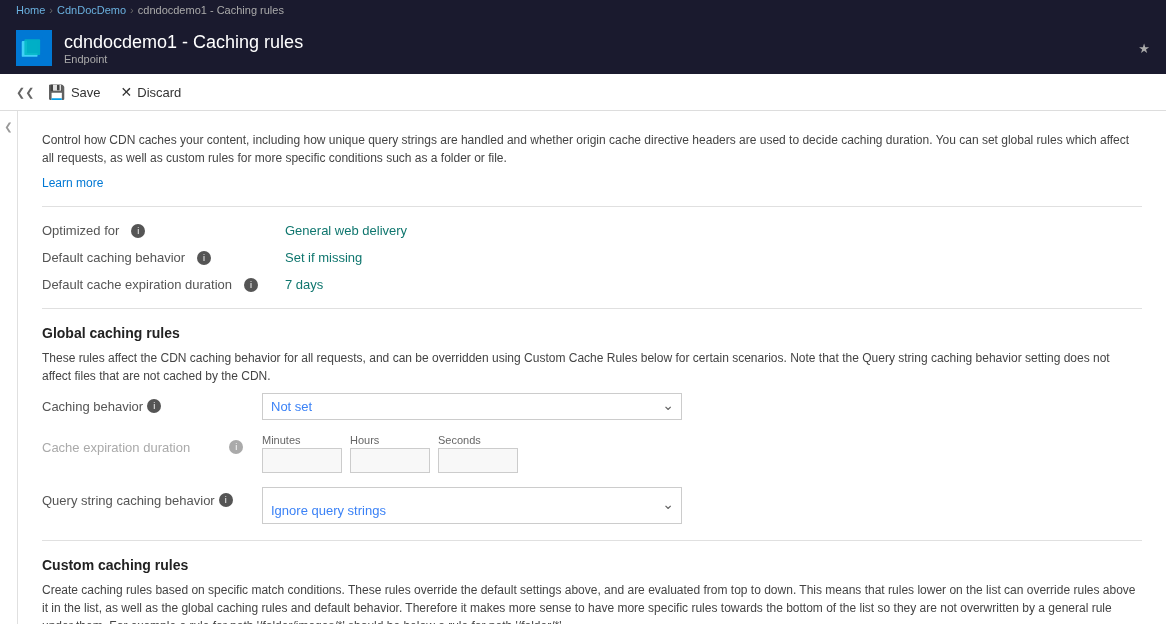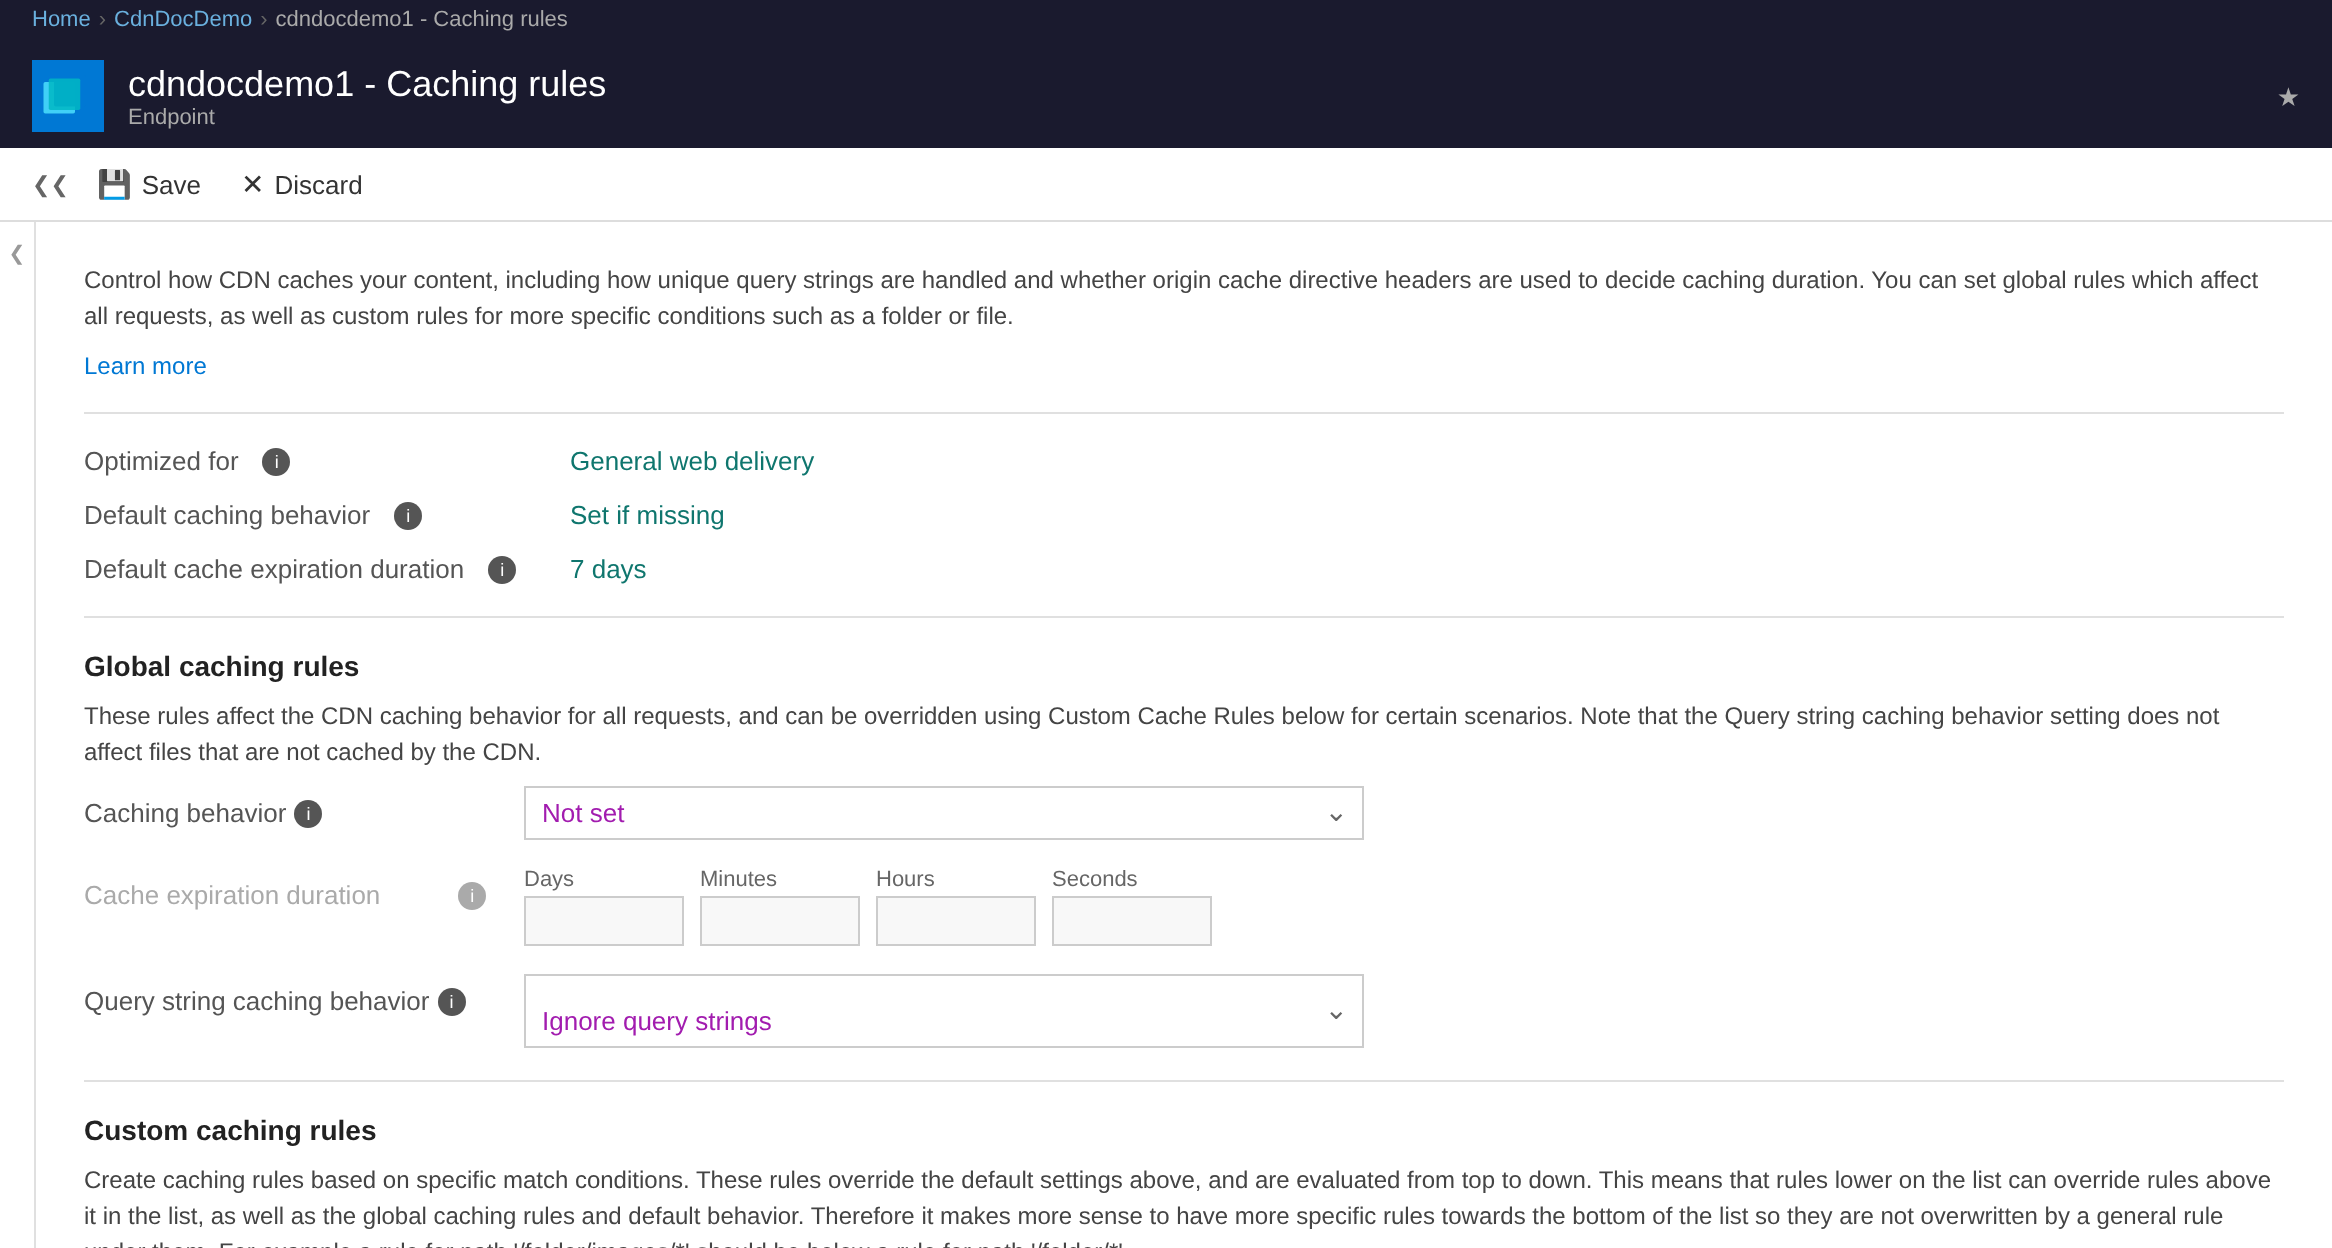--- a/index.html
+++ b/index.html
@@ -45,7 +45,7 @@
 
     
     .form-row { display: flex; align-items: flex-start; margin-bottom: 14px; }
-    .form-label { min-width: 220px; color: #555; display: flex; align-items: flex-end; gap: 4px; padding-top: 6px; font-size: 13px; }
+    .form-label { min-width: 220px; color: #555; display: flex; align-items: flex-start; gap: 4px; padding-top: 6px; font-size: 13px; }
     .form-label.disabled { color: #aaa; gap: 39px; }
     .form-control { flex: 1; max-width: 420px; }
 

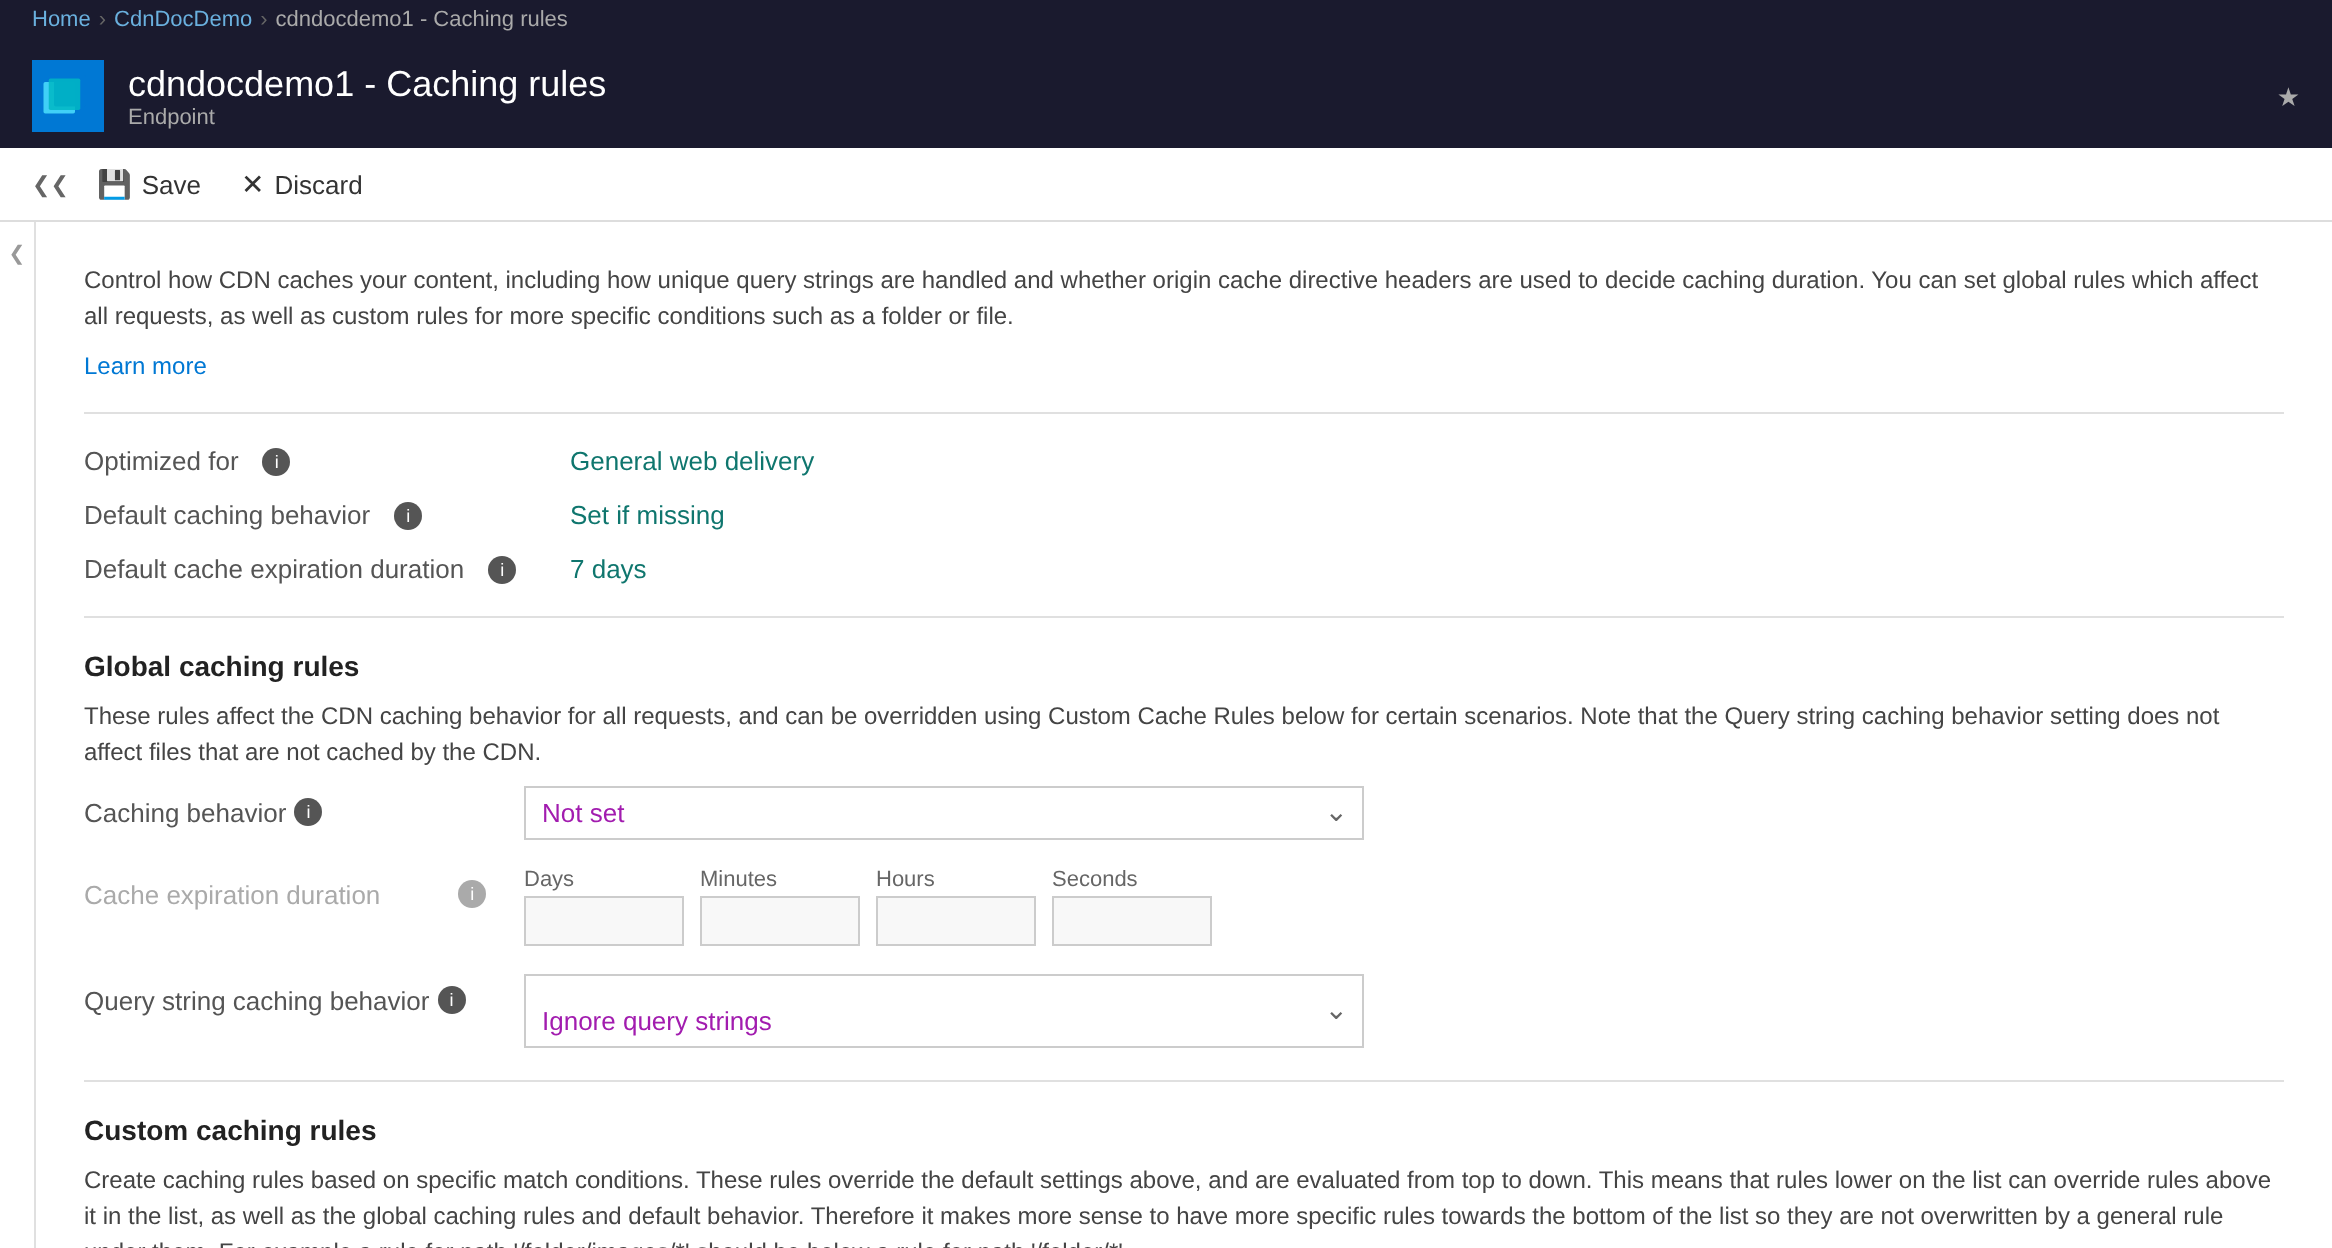--- a/index.html
+++ b/index.html
@@ -50,7 +50,7 @@
     .form-control { flex: 1; max-width: 420px; }
 
     select, input[type="text"], input[type="number"] {
-      border: 1px solid #ccc; background: white; font-size: 13px; padding: 4px 8px; color: #a21caf;
+      border: 1px solid #ccc; background: white; font-size: 13px; padding: 4px 8px; color: #3b82f6;
       outline: none; font-family: inherit;
     }
     select { appearance: none; -webkit-appearance: none; padding-right: 28px; cursor: pointer; }

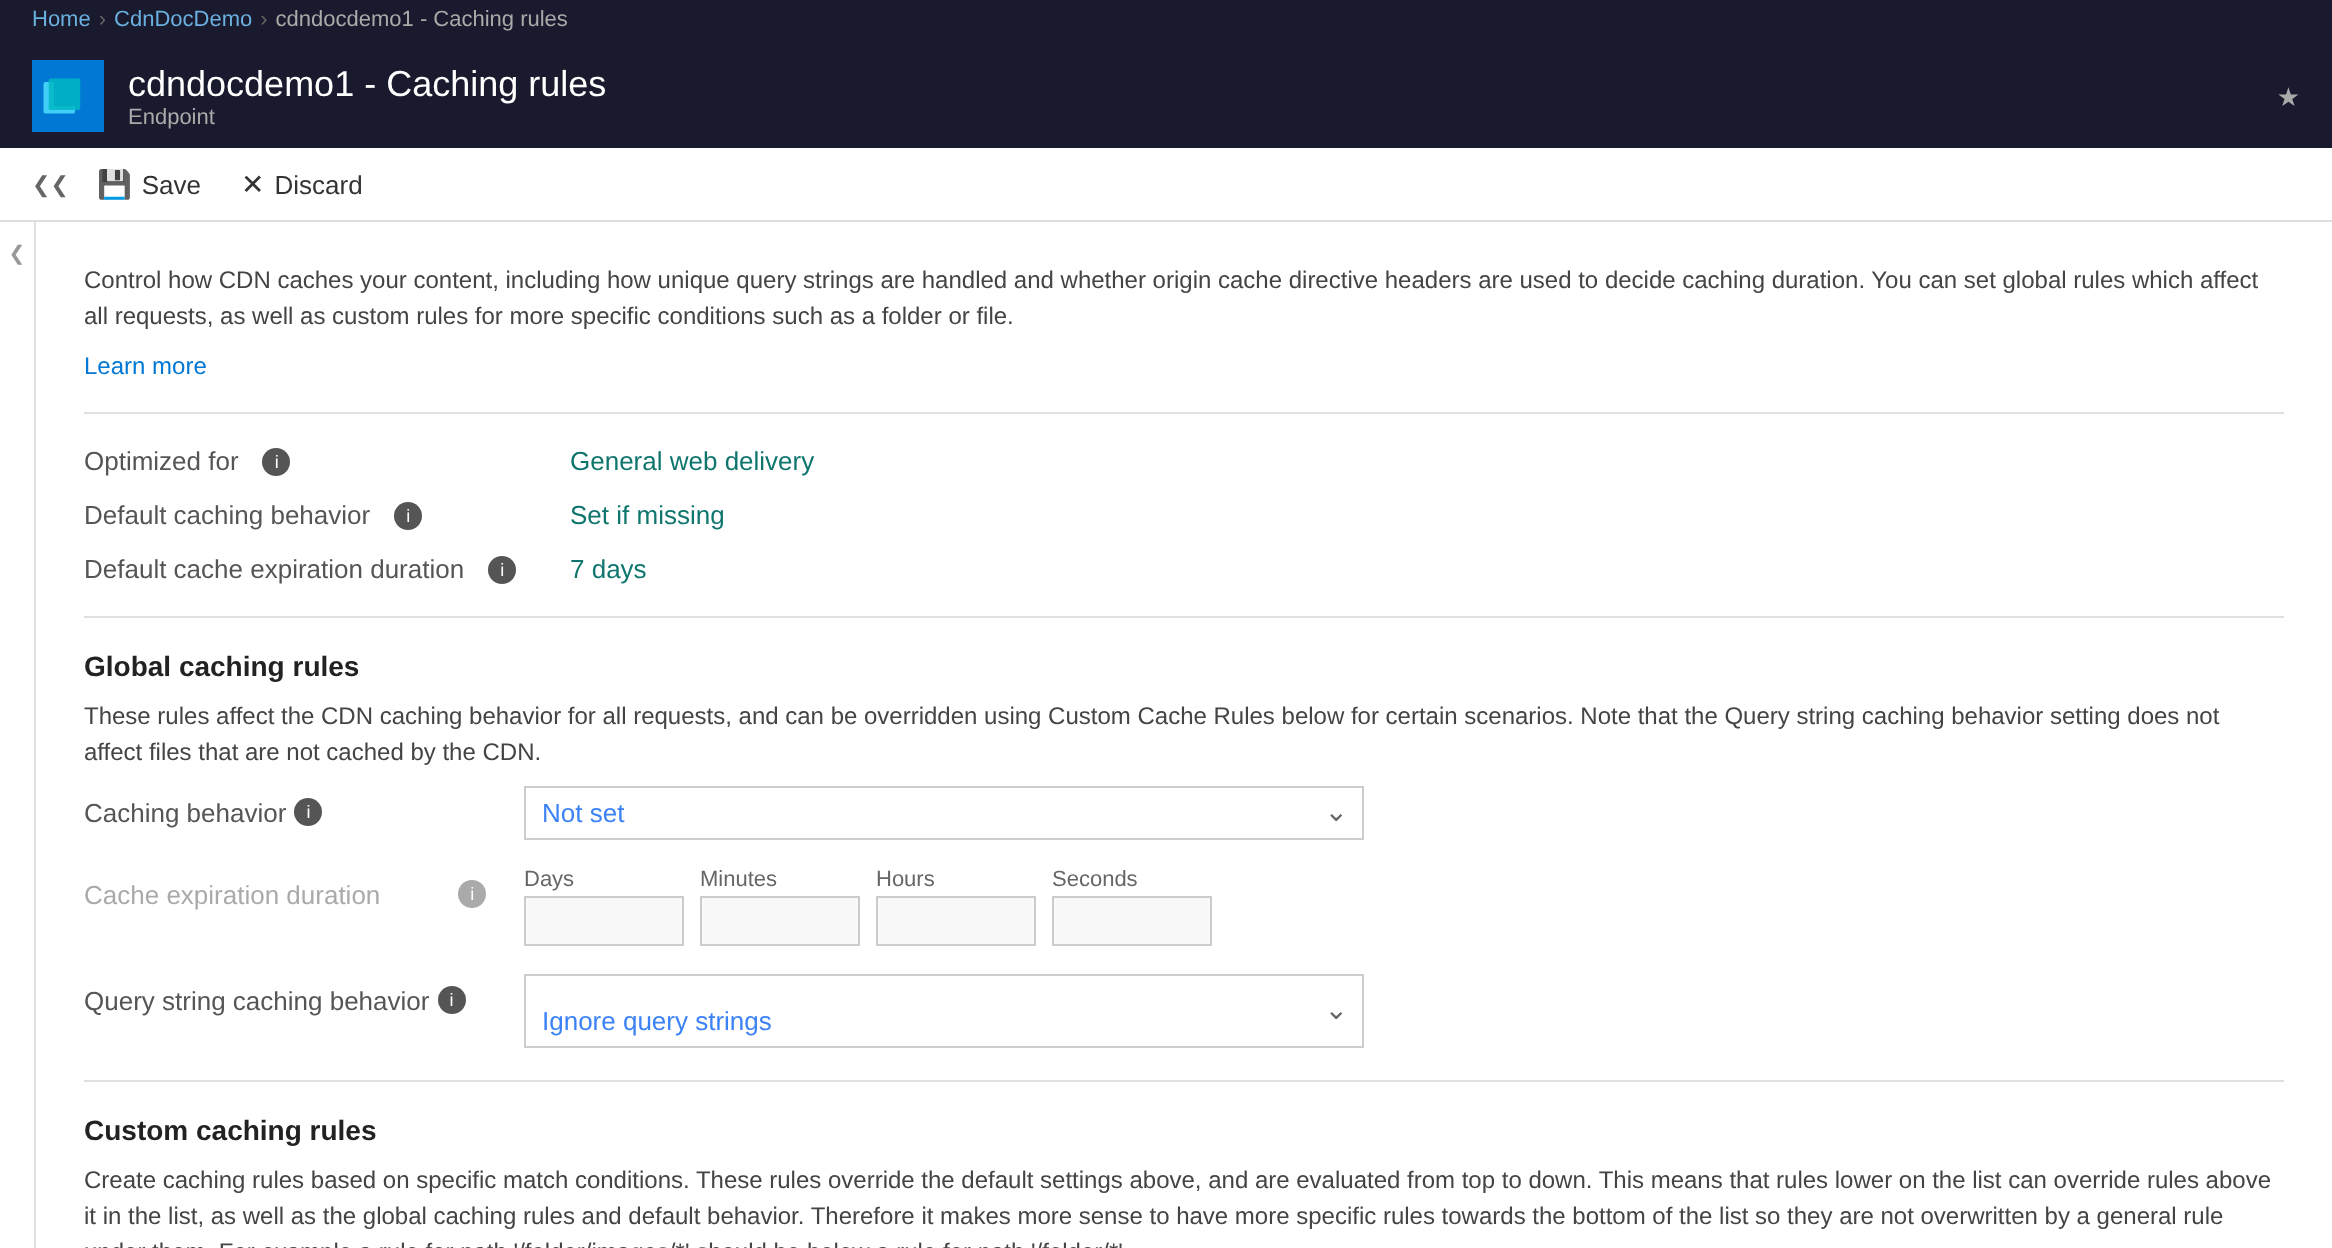--- a/index.html
+++ b/index.html
@@ -181,10 +181,6 @@
         </div>
         <div class="form-control">
           <div class="duration-fields">
-            <div class="duration-field">
-              <span class="duration-label">Days</span>
-              <input type="number" class="duration-input" disabled="" style="">
-            </div>
             <div class="duration-field">
               <span class="duration-label">Minutes</span>
               <input type="number" class="duration-input" disabled="" style="">

